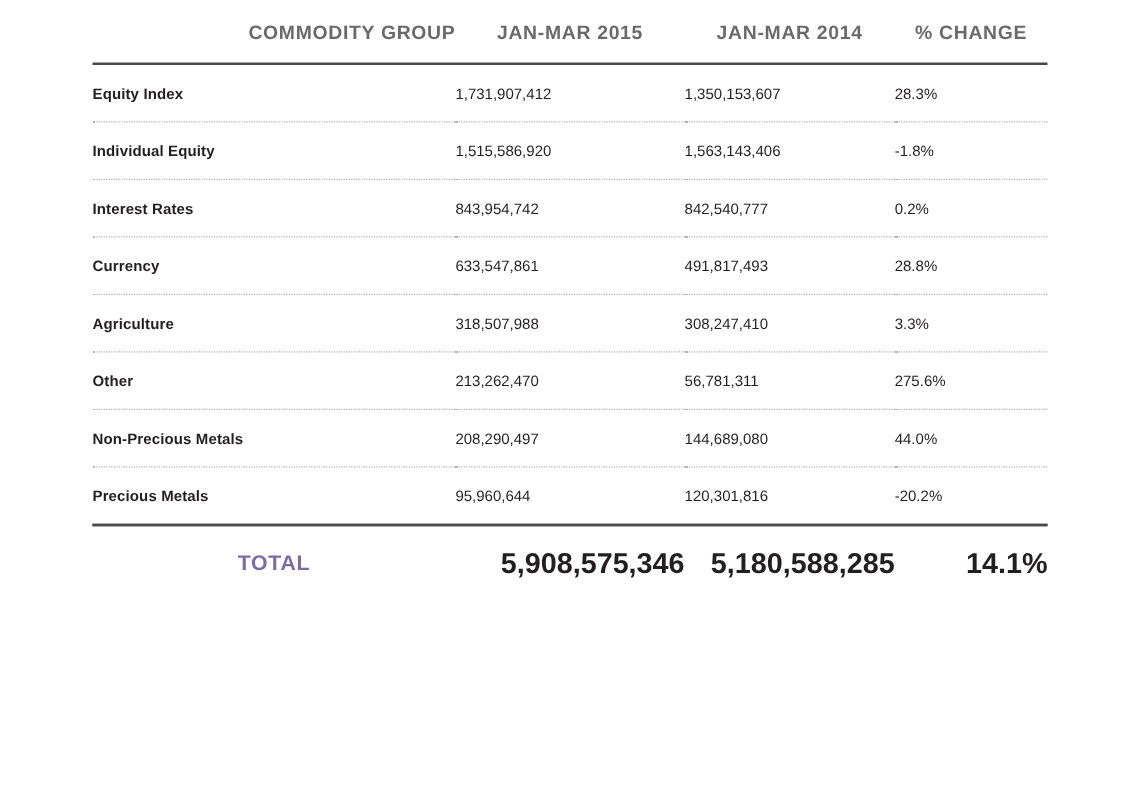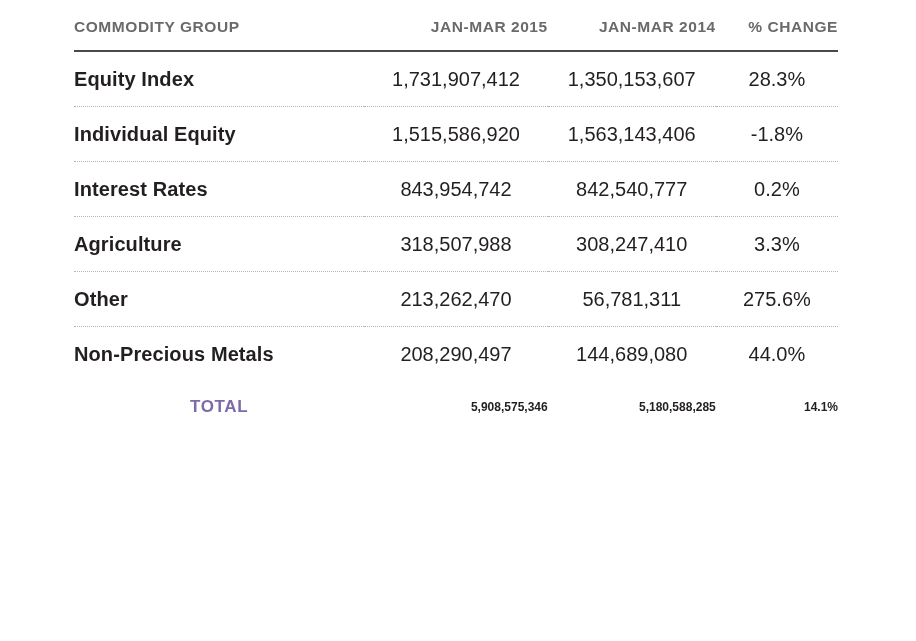--- a/index.html
+++ b/index.html
@@ -40,7 +40,7 @@
     vertical-align: bottom;
     border-bottom: 2px solid #4a4a4a;
   }
-  thead th.left  { text-align: left; margin-top: 24px; }
+  thead th.left  { text-align: right; margin-top: 24px; }
   thead th.right { text-align: right; }
 
   tbody td {

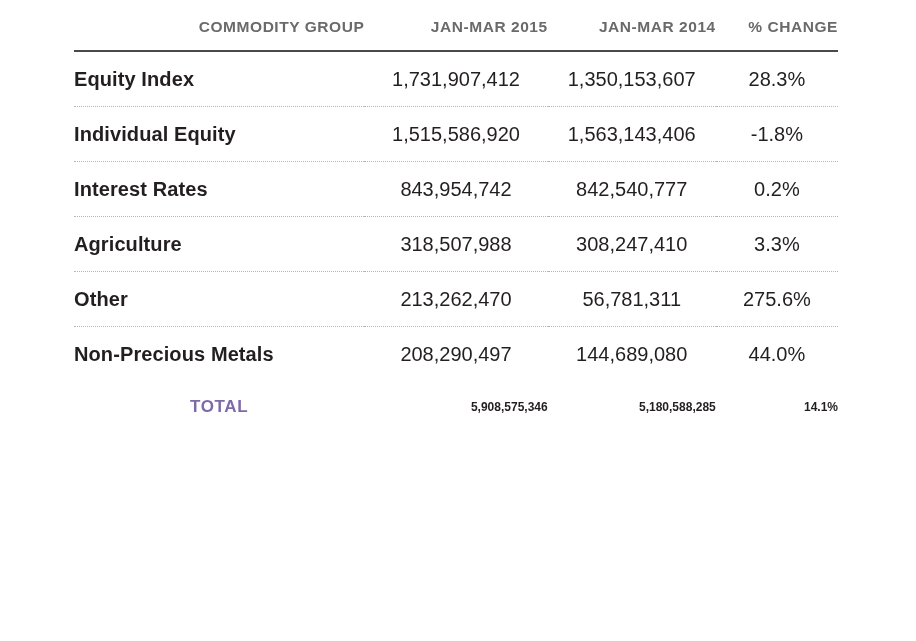--- a/index.html
+++ b/index.html
@@ -41,7 +41,7 @@
     border-bottom: 2px solid #4a4a4a;
   }
   thead th.left  { text-align: right; margin-top: 24px; }
-  thead th.right { text-align: right; }
+  thead th.right { text-align: center; }
 
   tbody td {
     padding: 16px 0 15px 0;

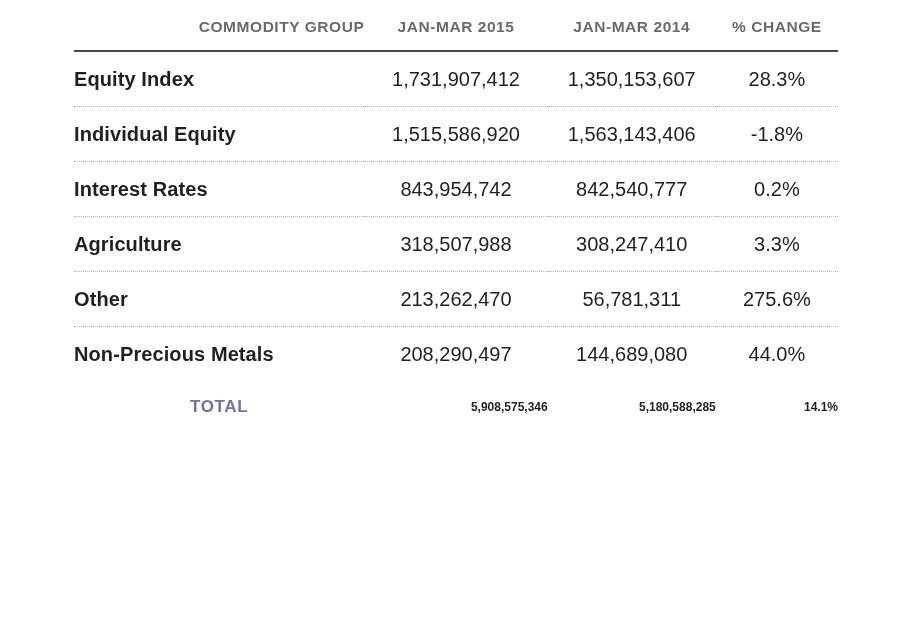--- a/index.html
+++ b/index.html
@@ -46,7 +46,7 @@
   tbody td {
     padding: 16px 0 15px 0;
     border-bottom: 1px dotted #b5b5b5;
-    font-size: 20px;
+    font-size: 12px;
     vertical-align: middle;
     margin-left: 41px;
   }

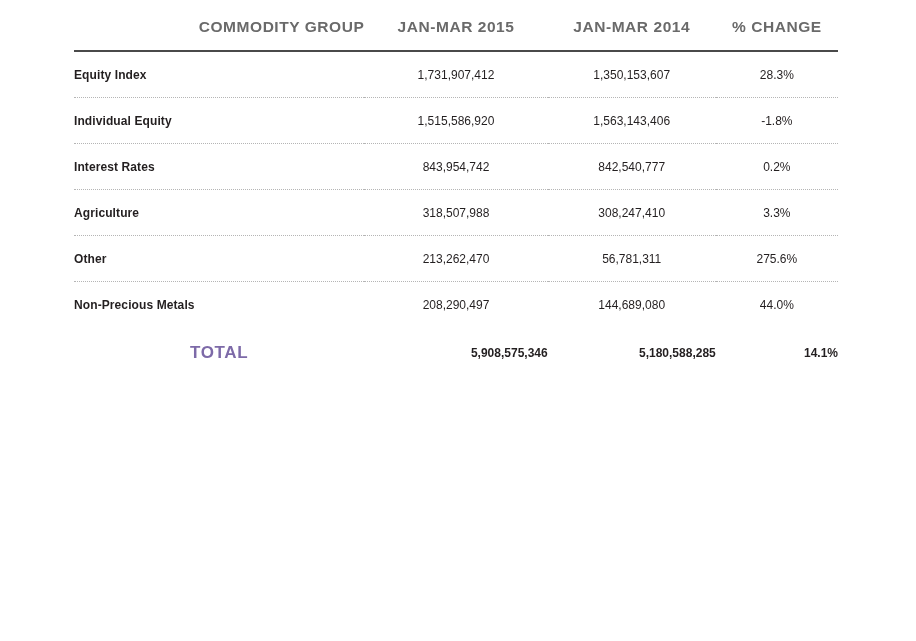--- a/index.html
+++ b/index.html
@@ -60,7 +60,7 @@
     color: #231f20;
   }
   tbody td.num {
-    text-align: center;
+    text-align: left;
     font-weight: 400;
     color: #231f20;
   }

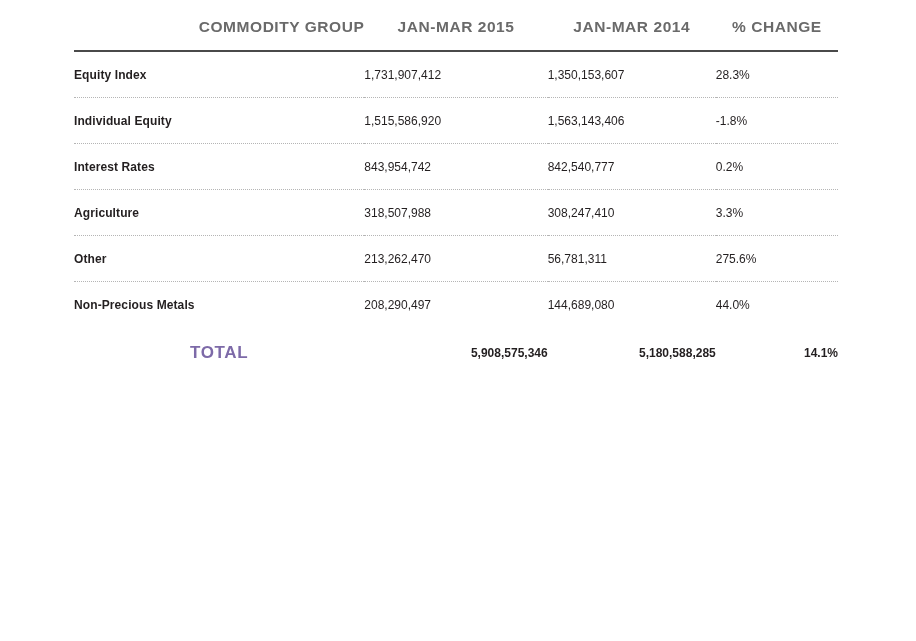--- a/index.html
+++ b/index.html
@@ -124,6 +124,12 @@
         <td class="num">0.2%</td>
       </tr>
       <tr>
+        <td class="name">Currency</td>
+        <td class="num">633,547,861</td>
+        <td class="num">491,817,493</td>
+        <td class="num">28.8%</td>
+      </tr>
+      <tr>
         <td class="name">Agriculture</td>
         <td class="num">318,507,988</td>
         <td class="num">308,247,410</td>

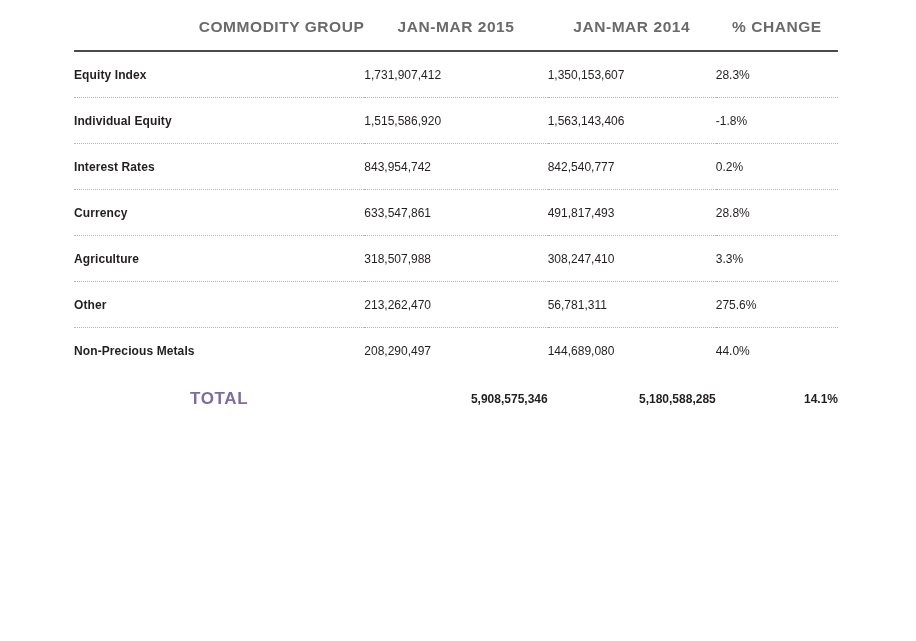--- a/index.html
+++ b/index.html
@@ -147,6 +147,12 @@
         <td class="num">144,689,080</td>
         <td class="num">44.0%</td>
       </tr>
+      <tr class="last-data">
+        <td class="name">Precious Metals</td>
+        <td class="num">95,960,644</td>
+        <td class="num">120,301,816</td>
+        <td class="num">-20.2%</td>
+      </tr>
     </tbody>
     <tfoot>
       <tr>

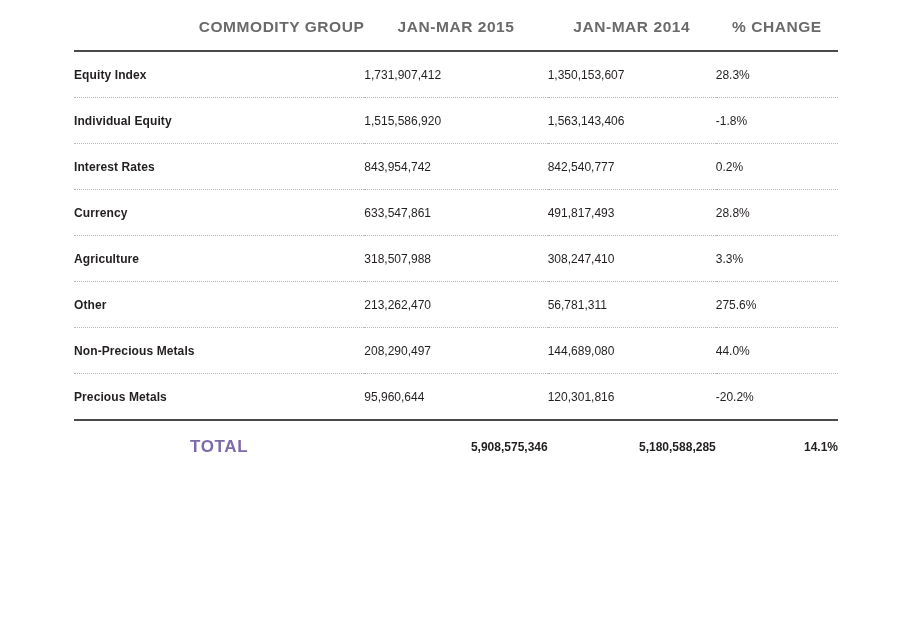--- a/index.html
+++ b/index.html
@@ -70,7 +70,7 @@
 
   tfoot td {
     padding: 16px 0 0 0;
-    font-size: 12px;
+    font-size: 23px;
     font-weight: 700;
   }
   tfoot td.total-label {

